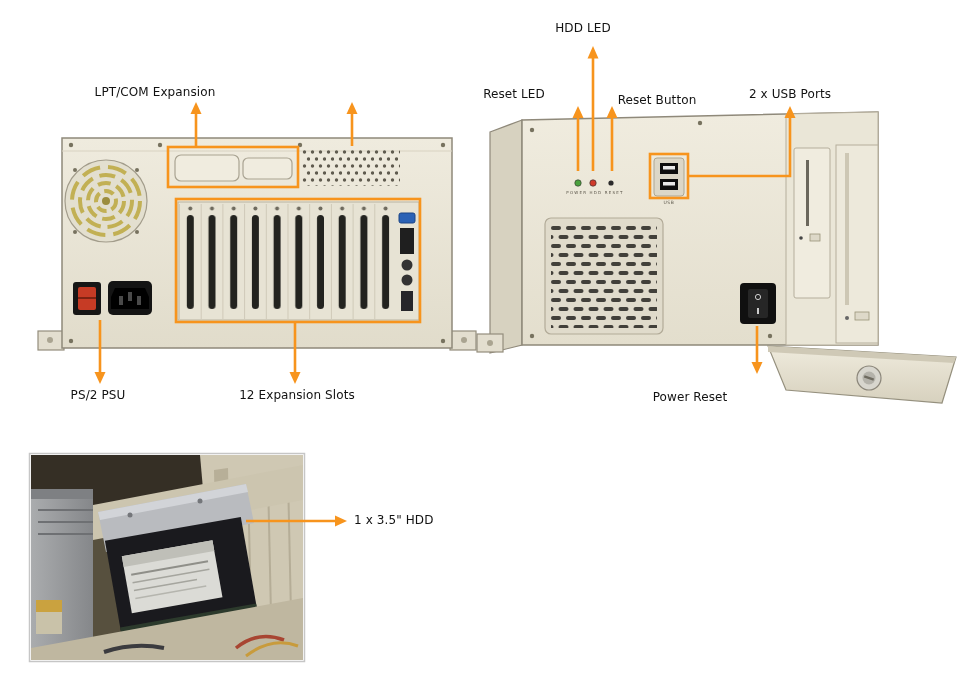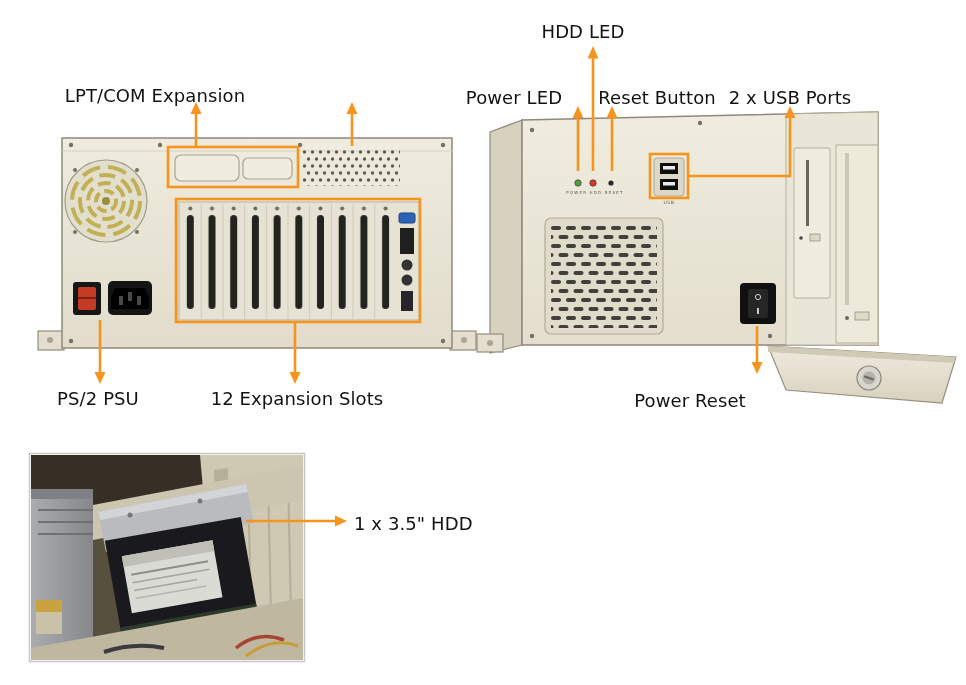--- a/index.html
+++ b/index.html
@@ -18,7 +18,7 @@
     position: absolute;
     transform: translateX(-50%);
     white-space: nowrap;
-    font-size: 18px;
+    font-size: 12px;
     font-weight: 400;
     color: #121212;
     letter-spacing: 0.1px;

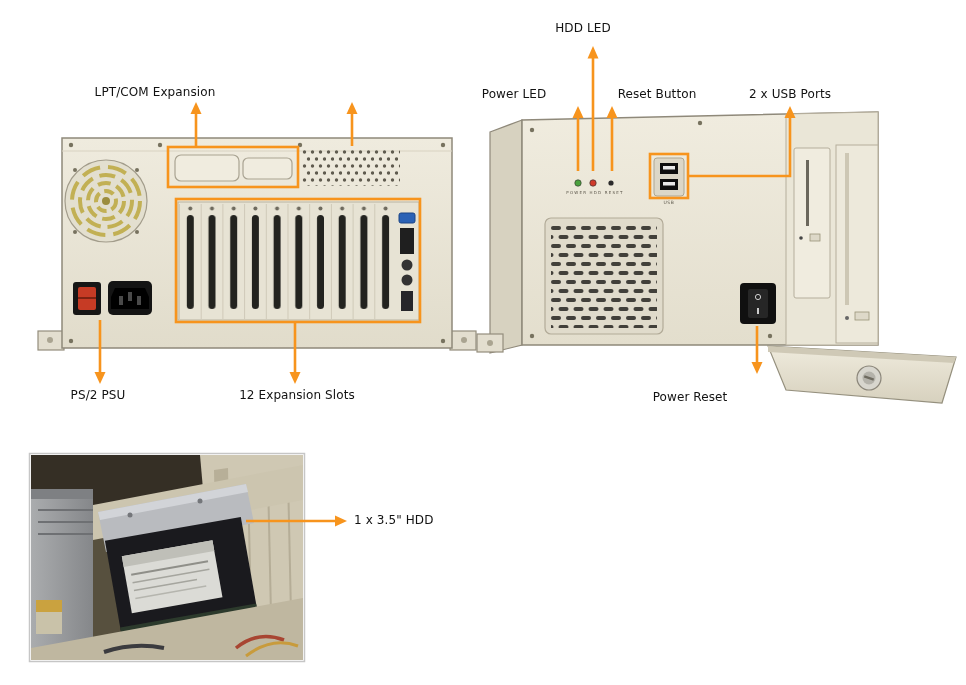--- a/index.html
+++ b/index.html
@@ -277,7 +277,7 @@
 
   <div class="lbl" style="left:155px; top:85px;">LPT/COM Expansion</div>
   <div class="lbl" style="left:583px; top:21px;">HDD LED</div>
-  <div class="lbl" style="left:514px; top:87px;">Power LED</div>
+  <div class="lbl" style="left:514px; top:87px;">Reset LED</div>
   <div class="lbl" style="left:657px; top:87px;text-align:right;">Reset Button</div>
   <div class="lbl" style="left:790px; top:87px;text-align:center;">2 x USB Ports</div>
   <div class="lbl" style="left:98px;  top:388px;">PS/2 PSU</div>

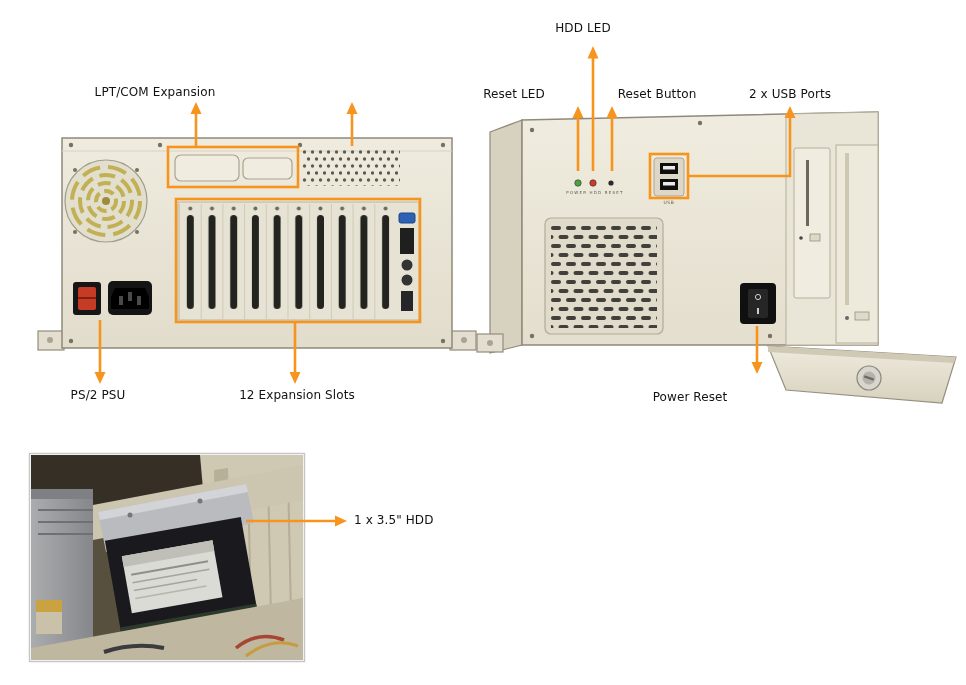--- a/index.html
+++ b/index.html
@@ -278,7 +278,7 @@
   <div class="lbl" style="left:155px; top:85px;">LPT/COM Expansion</div>
   <div class="lbl" style="left:583px; top:21px;">HDD LED</div>
   <div class="lbl" style="left:514px; top:87px;">Reset LED</div>
-  <div class="lbl" style="left:657px; top:87px;text-align:right;">Reset Button</div>
+  <div class="lbl" style="left:657px; top:93px;text-align:right;">Reset Button</div>
   <div class="lbl" style="left:790px; top:87px;text-align:center;">2 x USB Ports</div>
   <div class="lbl" style="left:98px;  top:388px;">PS/2 PSU</div>
   <div class="lbl" style="left:297px; top:388px;">12 Expansion Slots</div>

